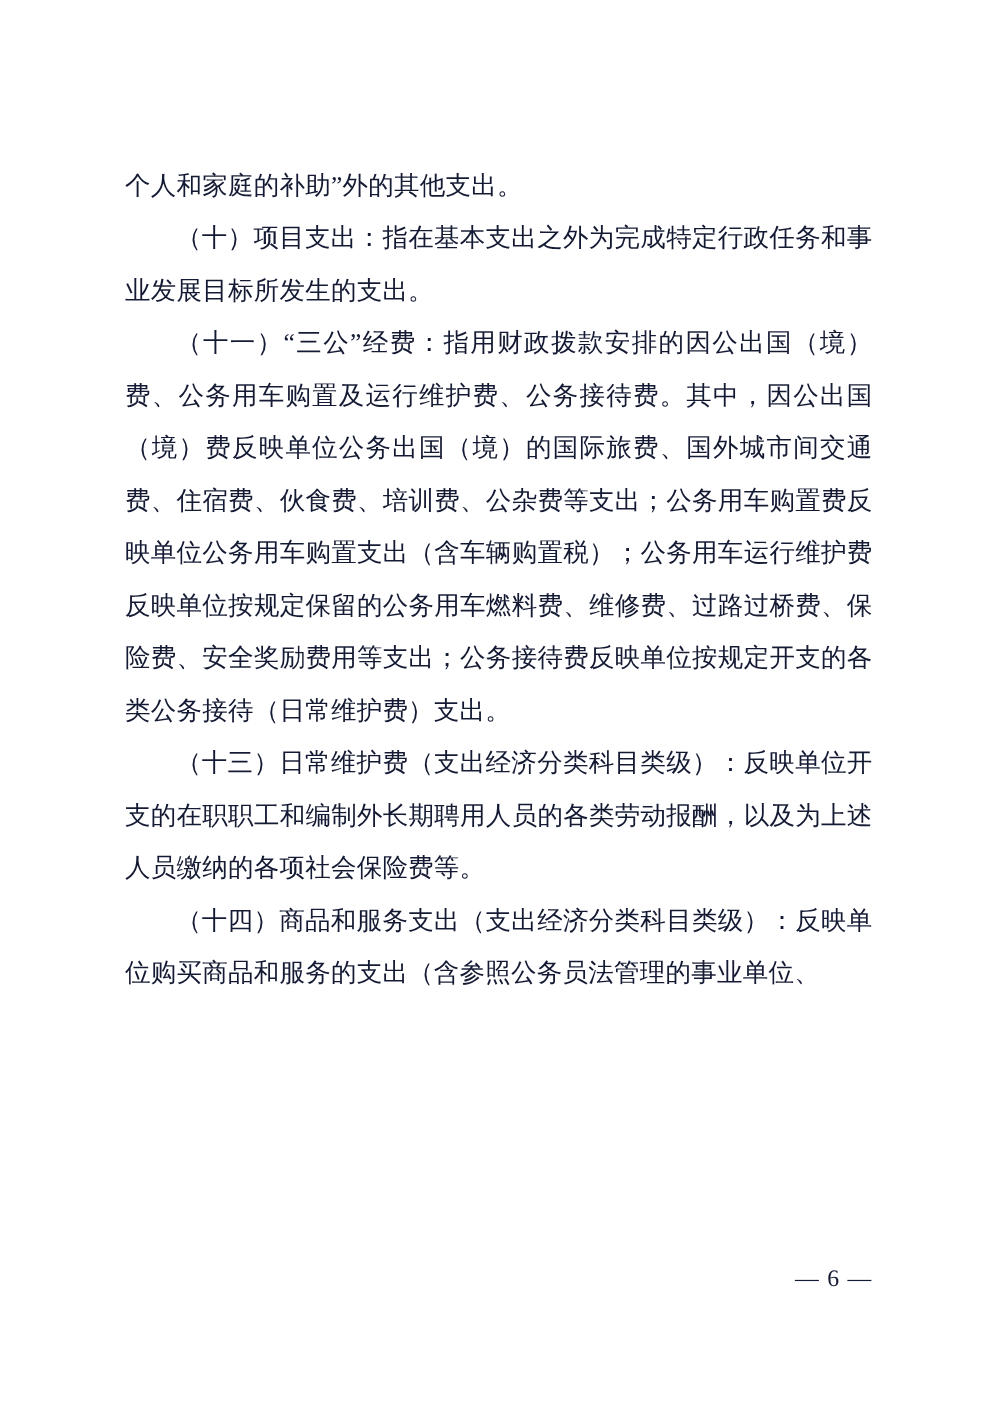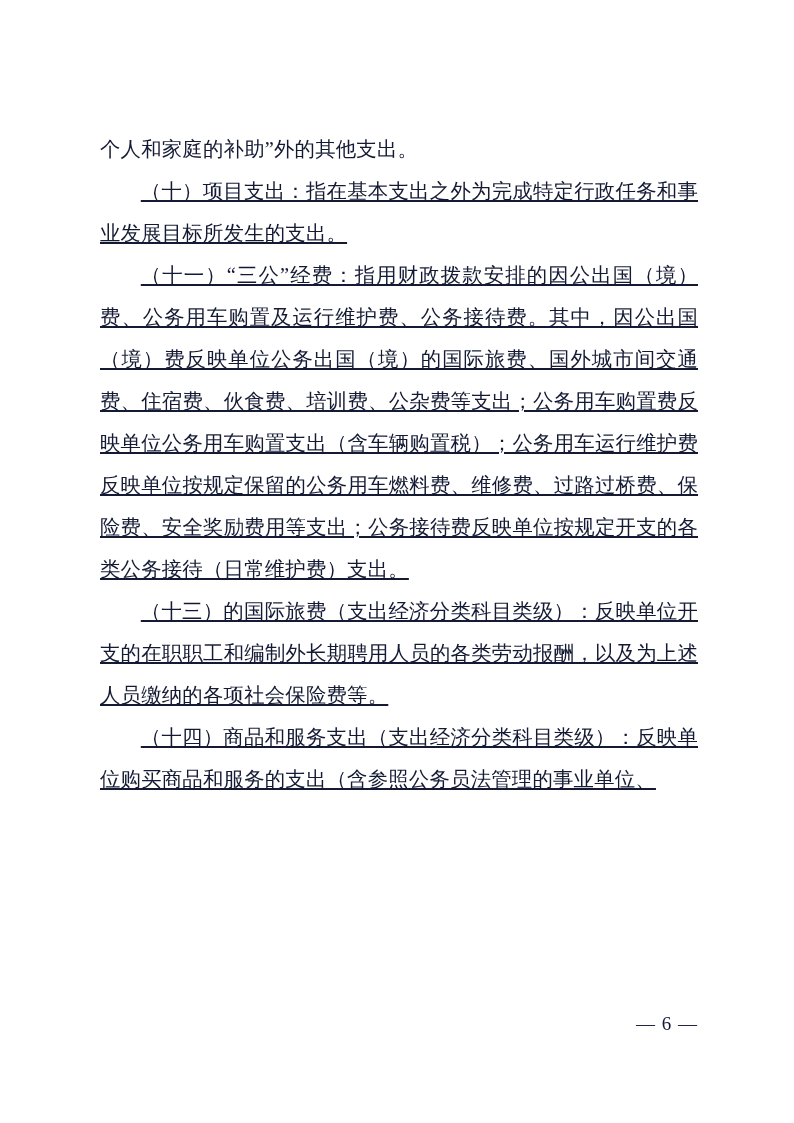--- a/index.html
+++ b/index.html
@@ -38,7 +38,6 @@
   }
   .para.indent {
     text-indent: 2em;
-    text-decoration: underline;
   }
   .page-number {
     position: absolute;

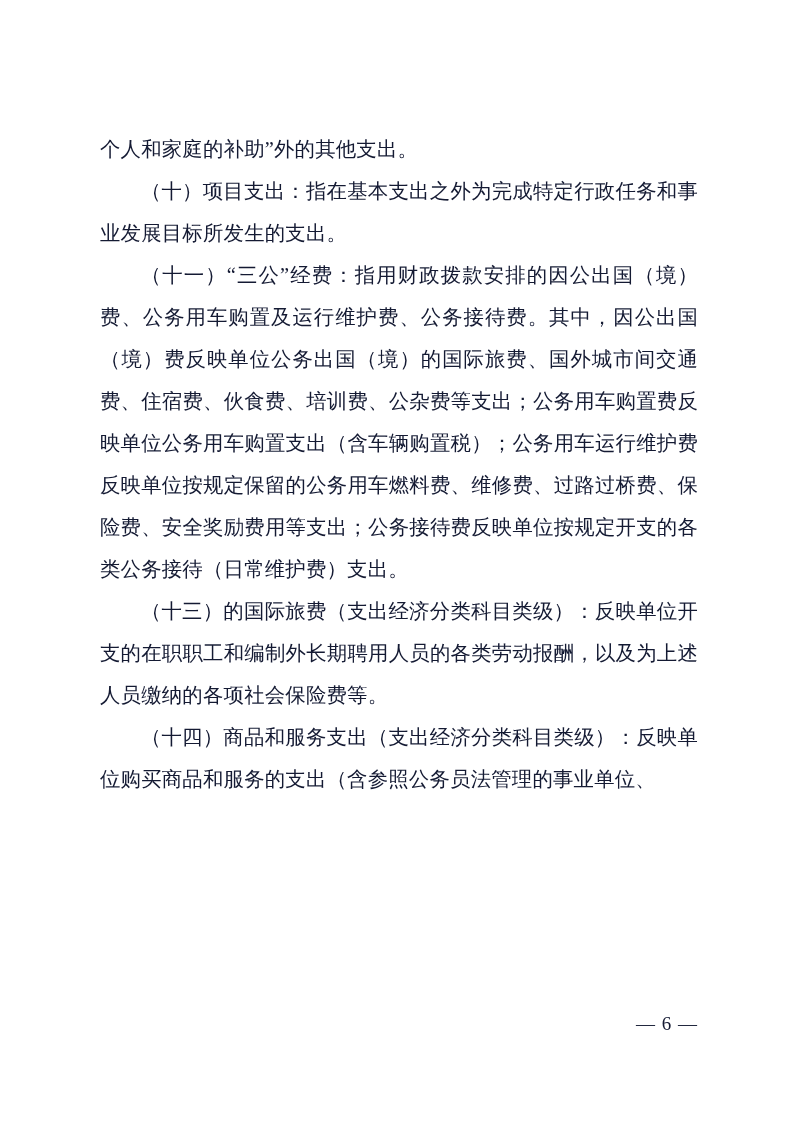--- a/index.html
+++ b/index.html
@@ -57,7 +57,7 @@
     <p class="para">个人和家庭的补助”外的其他支出。</p>
     <p class="para indent">（十）项目支出：指在基本支出之外为完成特定行政任务和事业发展目标所发生的支出。</p>
     <p class="para indent">（十一）“三公”经费：指用财政拨款安排的因公出国（境）费、公务用车购置及运行维护费、公务接待费。其中，因公出国（境）费反映单位公务出国（境）的国际旅费、国外城市间交通费、住宿费、伙食费、培训费、公杂费等支出；公务用车购置费反映单位公务用车购置支出（含车辆购置税）；公务用车运行维护费反映单位按规定保留的公务用车燃料费、维修费、过路过桥费、保险费、安全奖励费用等支出；公务接待费反映单位按规定开支的各类公务接待（日常维护费）支出。</p>
-    <p class="para indent">（十三）的国际旅费（支出经济分类科目类级）：反映单位开支的在职职工和编制外长期聘用人员的各类劳动报酬，以及为上述人员缴纳的各项社会保险费等。</p>
+    <p class="para indent">（十三）日常维护费（支出经济分类科目类级）：反映单位开支的在职职工和编制外长期聘用人员的各类劳动报酬，以及为上述人员缴纳的各项社会保险费等。</p>
     <p class="para indent">（十四）商品和服务支出（支出经济分类科目类级）：反映单位购买商品和服务的支出（含参照公务员法管理的事业单位、</p>
   </div>
   <div class="page-number">— 6 —</div>

